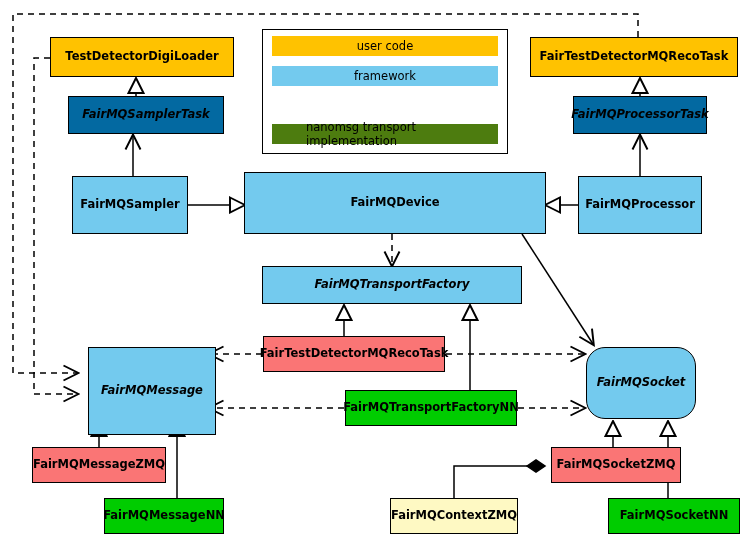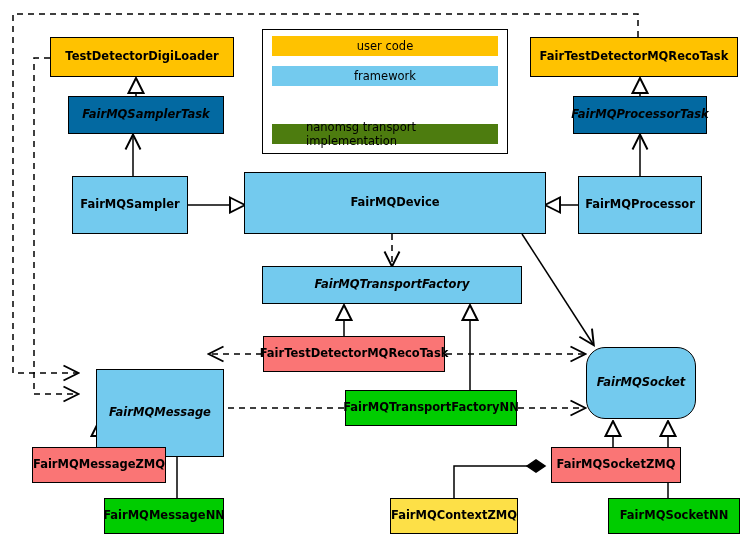--- a/index.html
+++ b/index.html
@@ -123,7 +123,7 @@
   <div class="node" style="left: 345px; top: 390px; width: 172px; height: 36px; background: rgb(0, 204, 0);">
       <span>FairMQTransportFactoryNN</span>
     </div>
-  <div class="node abstract" style="left: 96px; top: 347px; width: 128px; height: 88px; background: rgb(115, 202, 238); margin-top: 22px;">
+  <div class="node abstract" style="left: 88px; top: 347px; width: 128px; height: 88px; background: rgb(115, 202, 238);">
       <span>FairMQMessage</span>
     </div>
   <div class="node abstract" style="left: 586px; top: 347px; width: 110px; height: 72px; background: rgb(115, 202, 238); border-radius: 19px;">

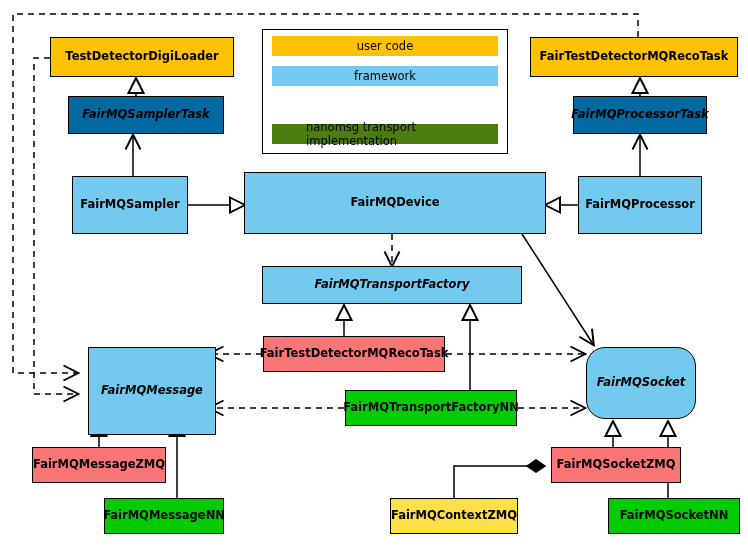--- a/index.html
+++ b/index.html
@@ -138,7 +138,7 @@
   <div class="node" style="left: 551px; top: 447px; width: 130px; height: 36px; background: rgb(250, 117, 117);">
       <span>FairMQSocketZMQ</span>
     </div>
-  <div class="node" style="left: 390px; top: 498px; width: 128px; height: 36px; background: #fde047;">
+  <div class="node" style="left: 390px; top: 498px; width: 128px; height: 36px; background: #fef9c3;">
       <span>FairMQContextZMQ</span>
     </div>
   <div class="node" style="left: 608px; top: 498px; width: 132px; height: 36px; background: rgb(0, 204, 0);">

